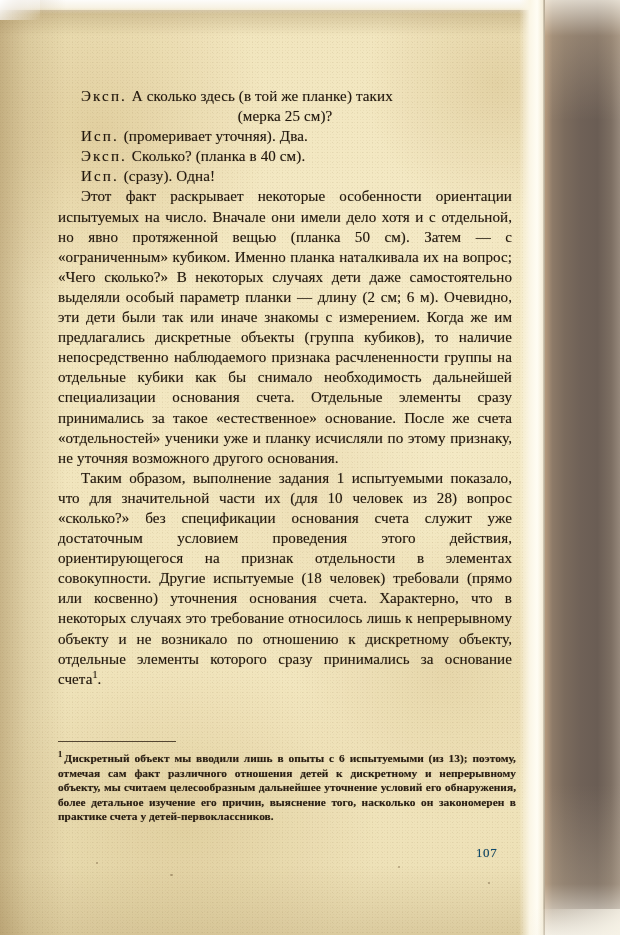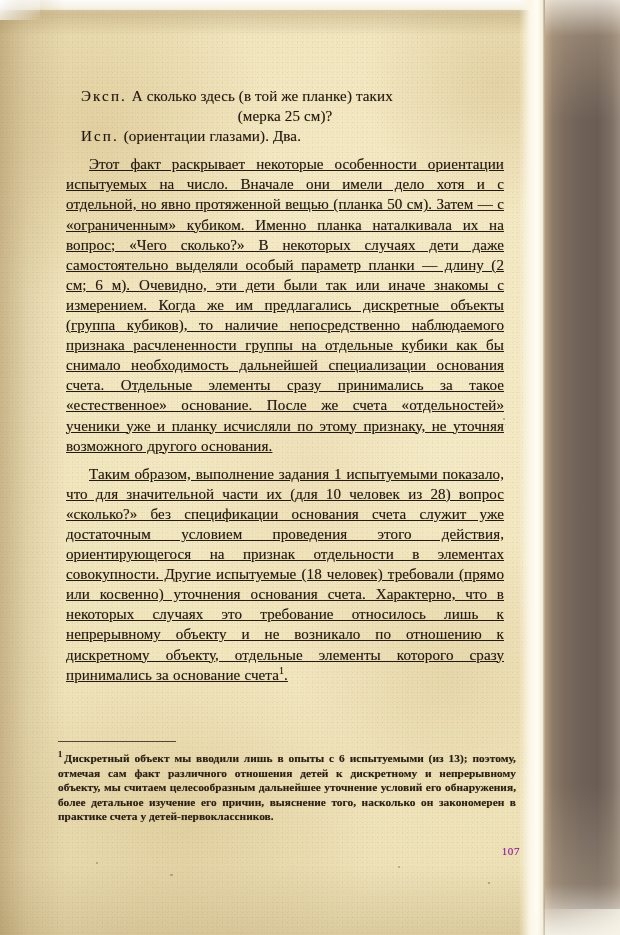--- a/index.html
+++ b/index.html
@@ -267,7 +267,7 @@
       <div class="line"><span class="spk">Эксп.</span><span> А сколько здесь (в той   же   планке)   таких</span></div>
       <div class="line cont">(мерка 25 см)?</div>
 
-      <div class="line"><span class="spk">Исп.</span><span> (ориентации  глазами). Два.</span></div>
+      <div class="line"><span class="spk">Исп.</span><span> (промеривает  уточняя). Два.</span></div>
 
 
 

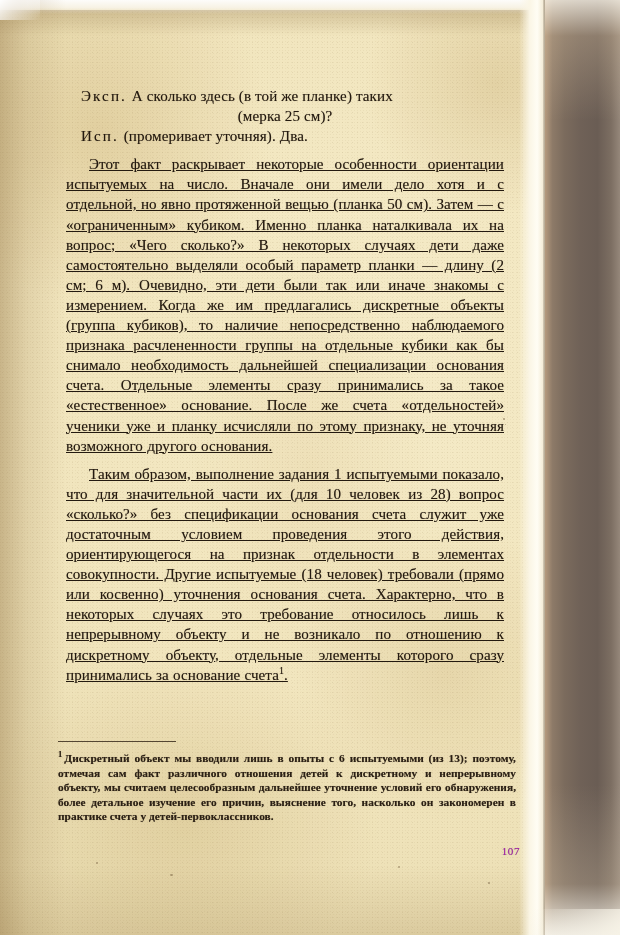--- a/index.html
+++ b/index.html
@@ -273,6 +273,7 @@
 
 
 
+      <div class="line"><span class="spk">Эксп.</span><span> Сколько?  (планка в 40 см).</span></div>
 
     </div>
 

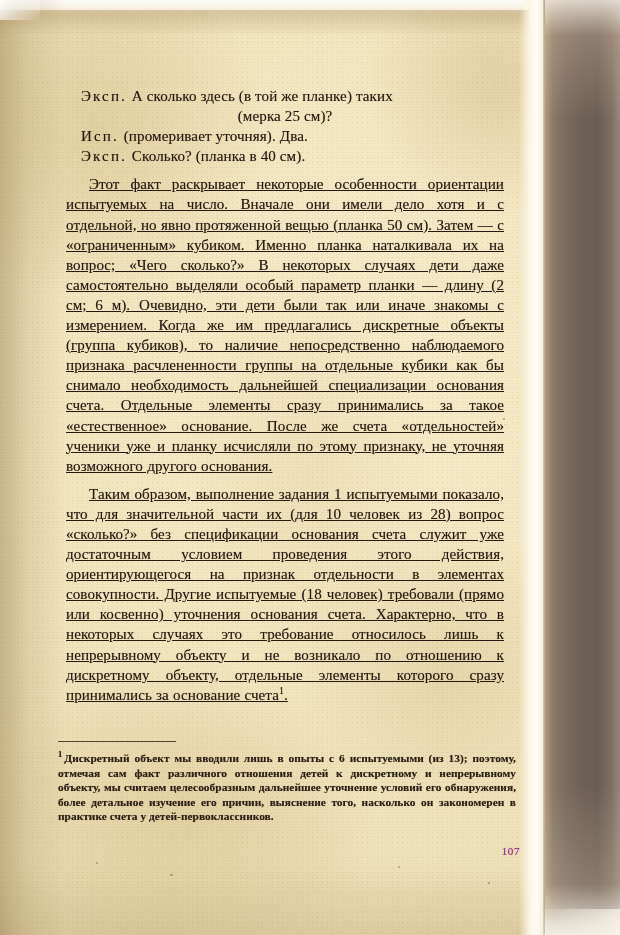--- a/index.html
+++ b/index.html
@@ -275,6 +275,7 @@
 
       <div class="line"><span class="spk">Эксп.</span><span> Сколько?  (планка в 40 см).</span></div>
 
+      <div class="line"><span class="spk">Исп.</span><span> (сразу).  Одна!</span></div>
     </div>
 
     <p class="para">Этот факт раскрывает некоторые особенности ориентации испытуемых на число. Вначале они имели дело хотя и с отдельной, но явно протяженной вещью (планка 50 см). Затем — с «ограниченным» кубиком. Именно планка наталкивала их на вопрос; «Чего сколько?» В некоторых случаях дети даже самостоятельно выделяли особый параметр планки — длину (2 см; 6 м). Очевидно, эти дети были так или иначе знакомы с измерением. Когда же им предлагались дискретные объекты (группа кубиков), то наличие непосредственно наблюдаемого признака расчлененности группы на отдельные кубики как бы снимало необходимость дальнейшей специализации основания счета. Отдельные элементы сразу принимались за такое «естественное» основание. После же счета «отдельностей» ученики уже и планку исчисляли по этому признаку, не уточняя возможного другого основания.</p>

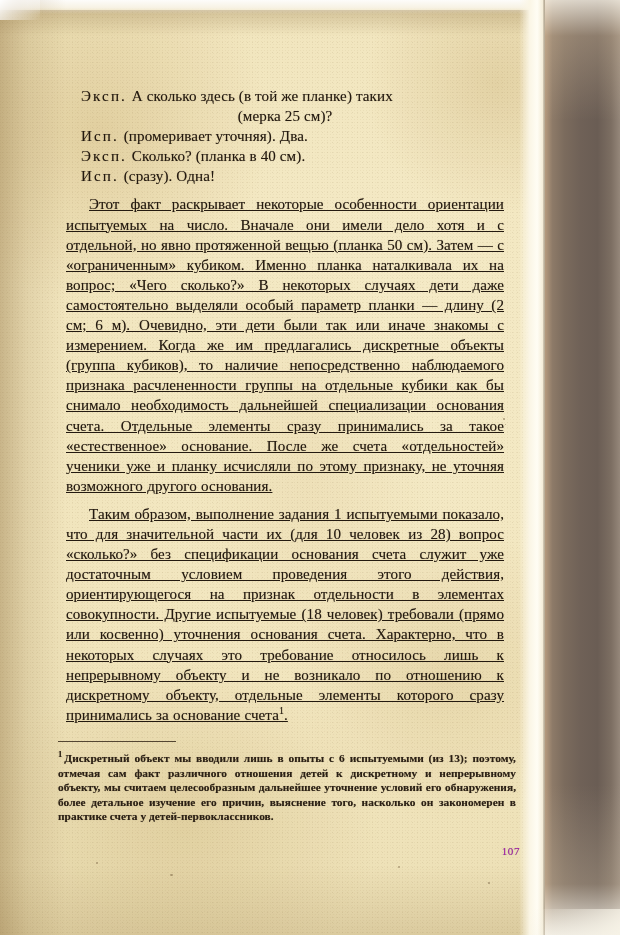--- a/index.html
+++ b/index.html
@@ -168,12 +168,11 @@
   }
 
   p.para {
-    margin: 8px;
+    margin: 0;
     text-indent: 23px;
     text-align: justify;
     letter-spacing: .05px;
     word-spacing: .4px;
-    text-decoration: underline;
   }
 
   .sup {

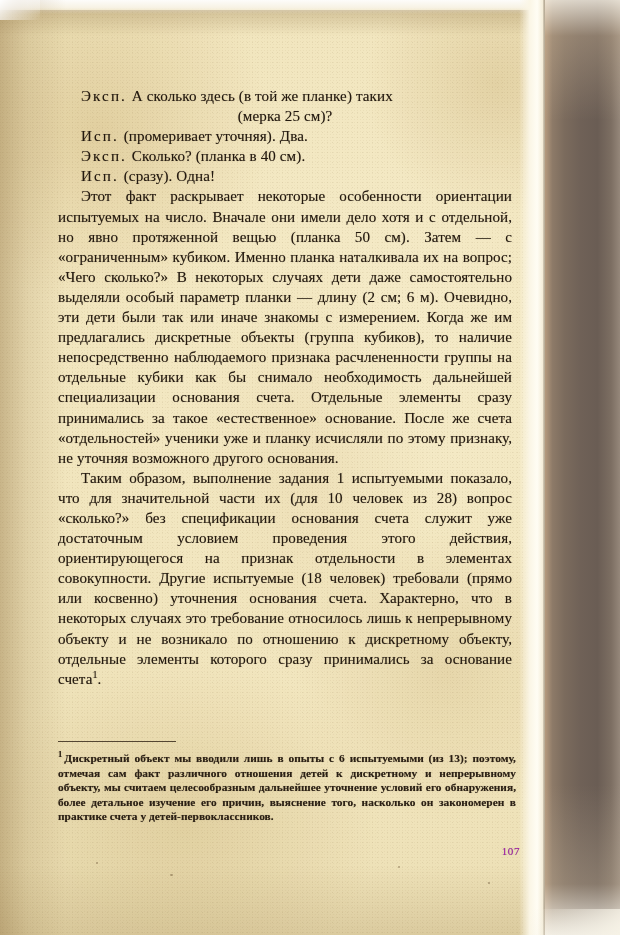--- a/index.html
+++ b/index.html
@@ -217,9 +217,9 @@
     left: 476px;
     top: 845px;
     width: 44px;
-    text-align: right;
-    font-size: 11px;
-    color: #a21caf;
+    text-align: left;
+    font-size: 13px;
+    color: #0c4a6e;
     letter-spacing: .6px;
   }
 

